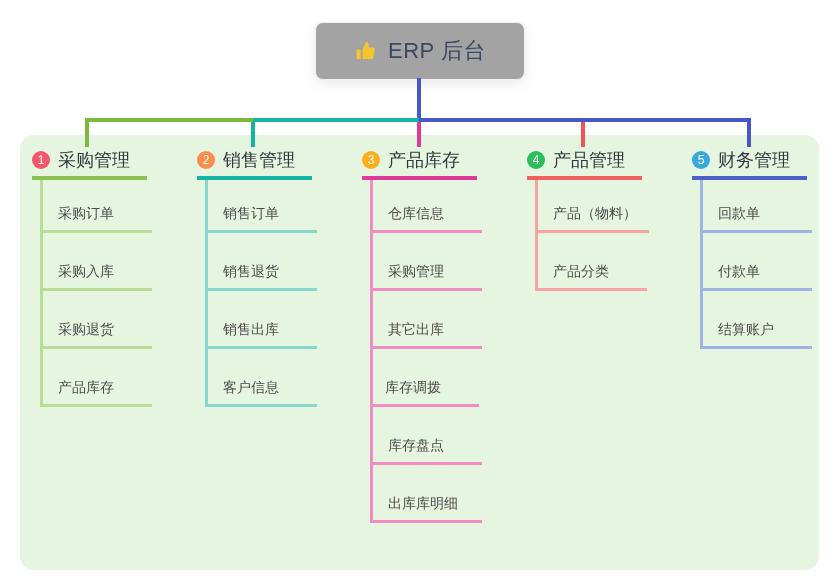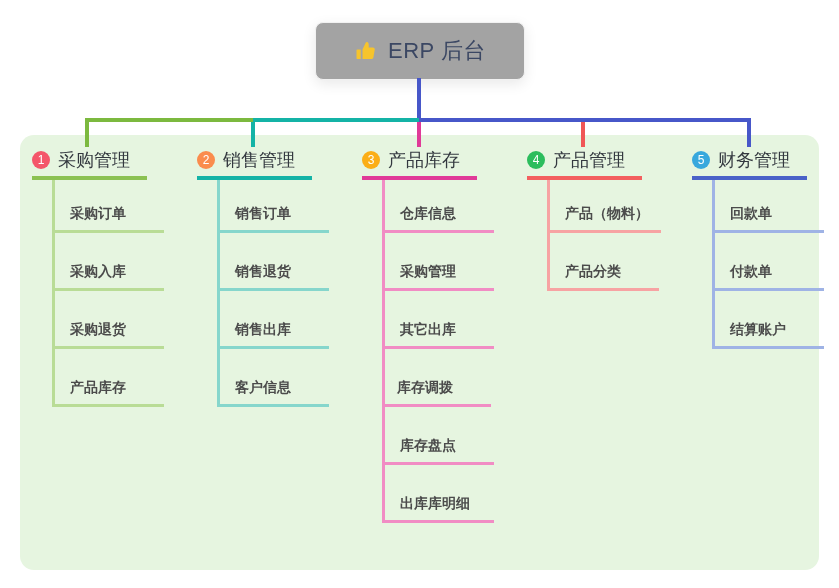--- a/index.html
+++ b/index.html
@@ -41,7 +41,7 @@
     color:#fff; font-size:12px; line-height:18px; text-align:center;
   }
   .branch-title { font-size:18px; color:#33383f; white-space:nowrap; }
-  .children { margin-left:20px; border-left:3px solid #404040;font-weight:bold; }
+  .children { margin-left:8px; border-left:3px solid #404040; }
   .child {
     height:55px; display:flex; align-items:flex-end;
     border-bottom:3px solid #000; width:max-content; min-width:82px;

